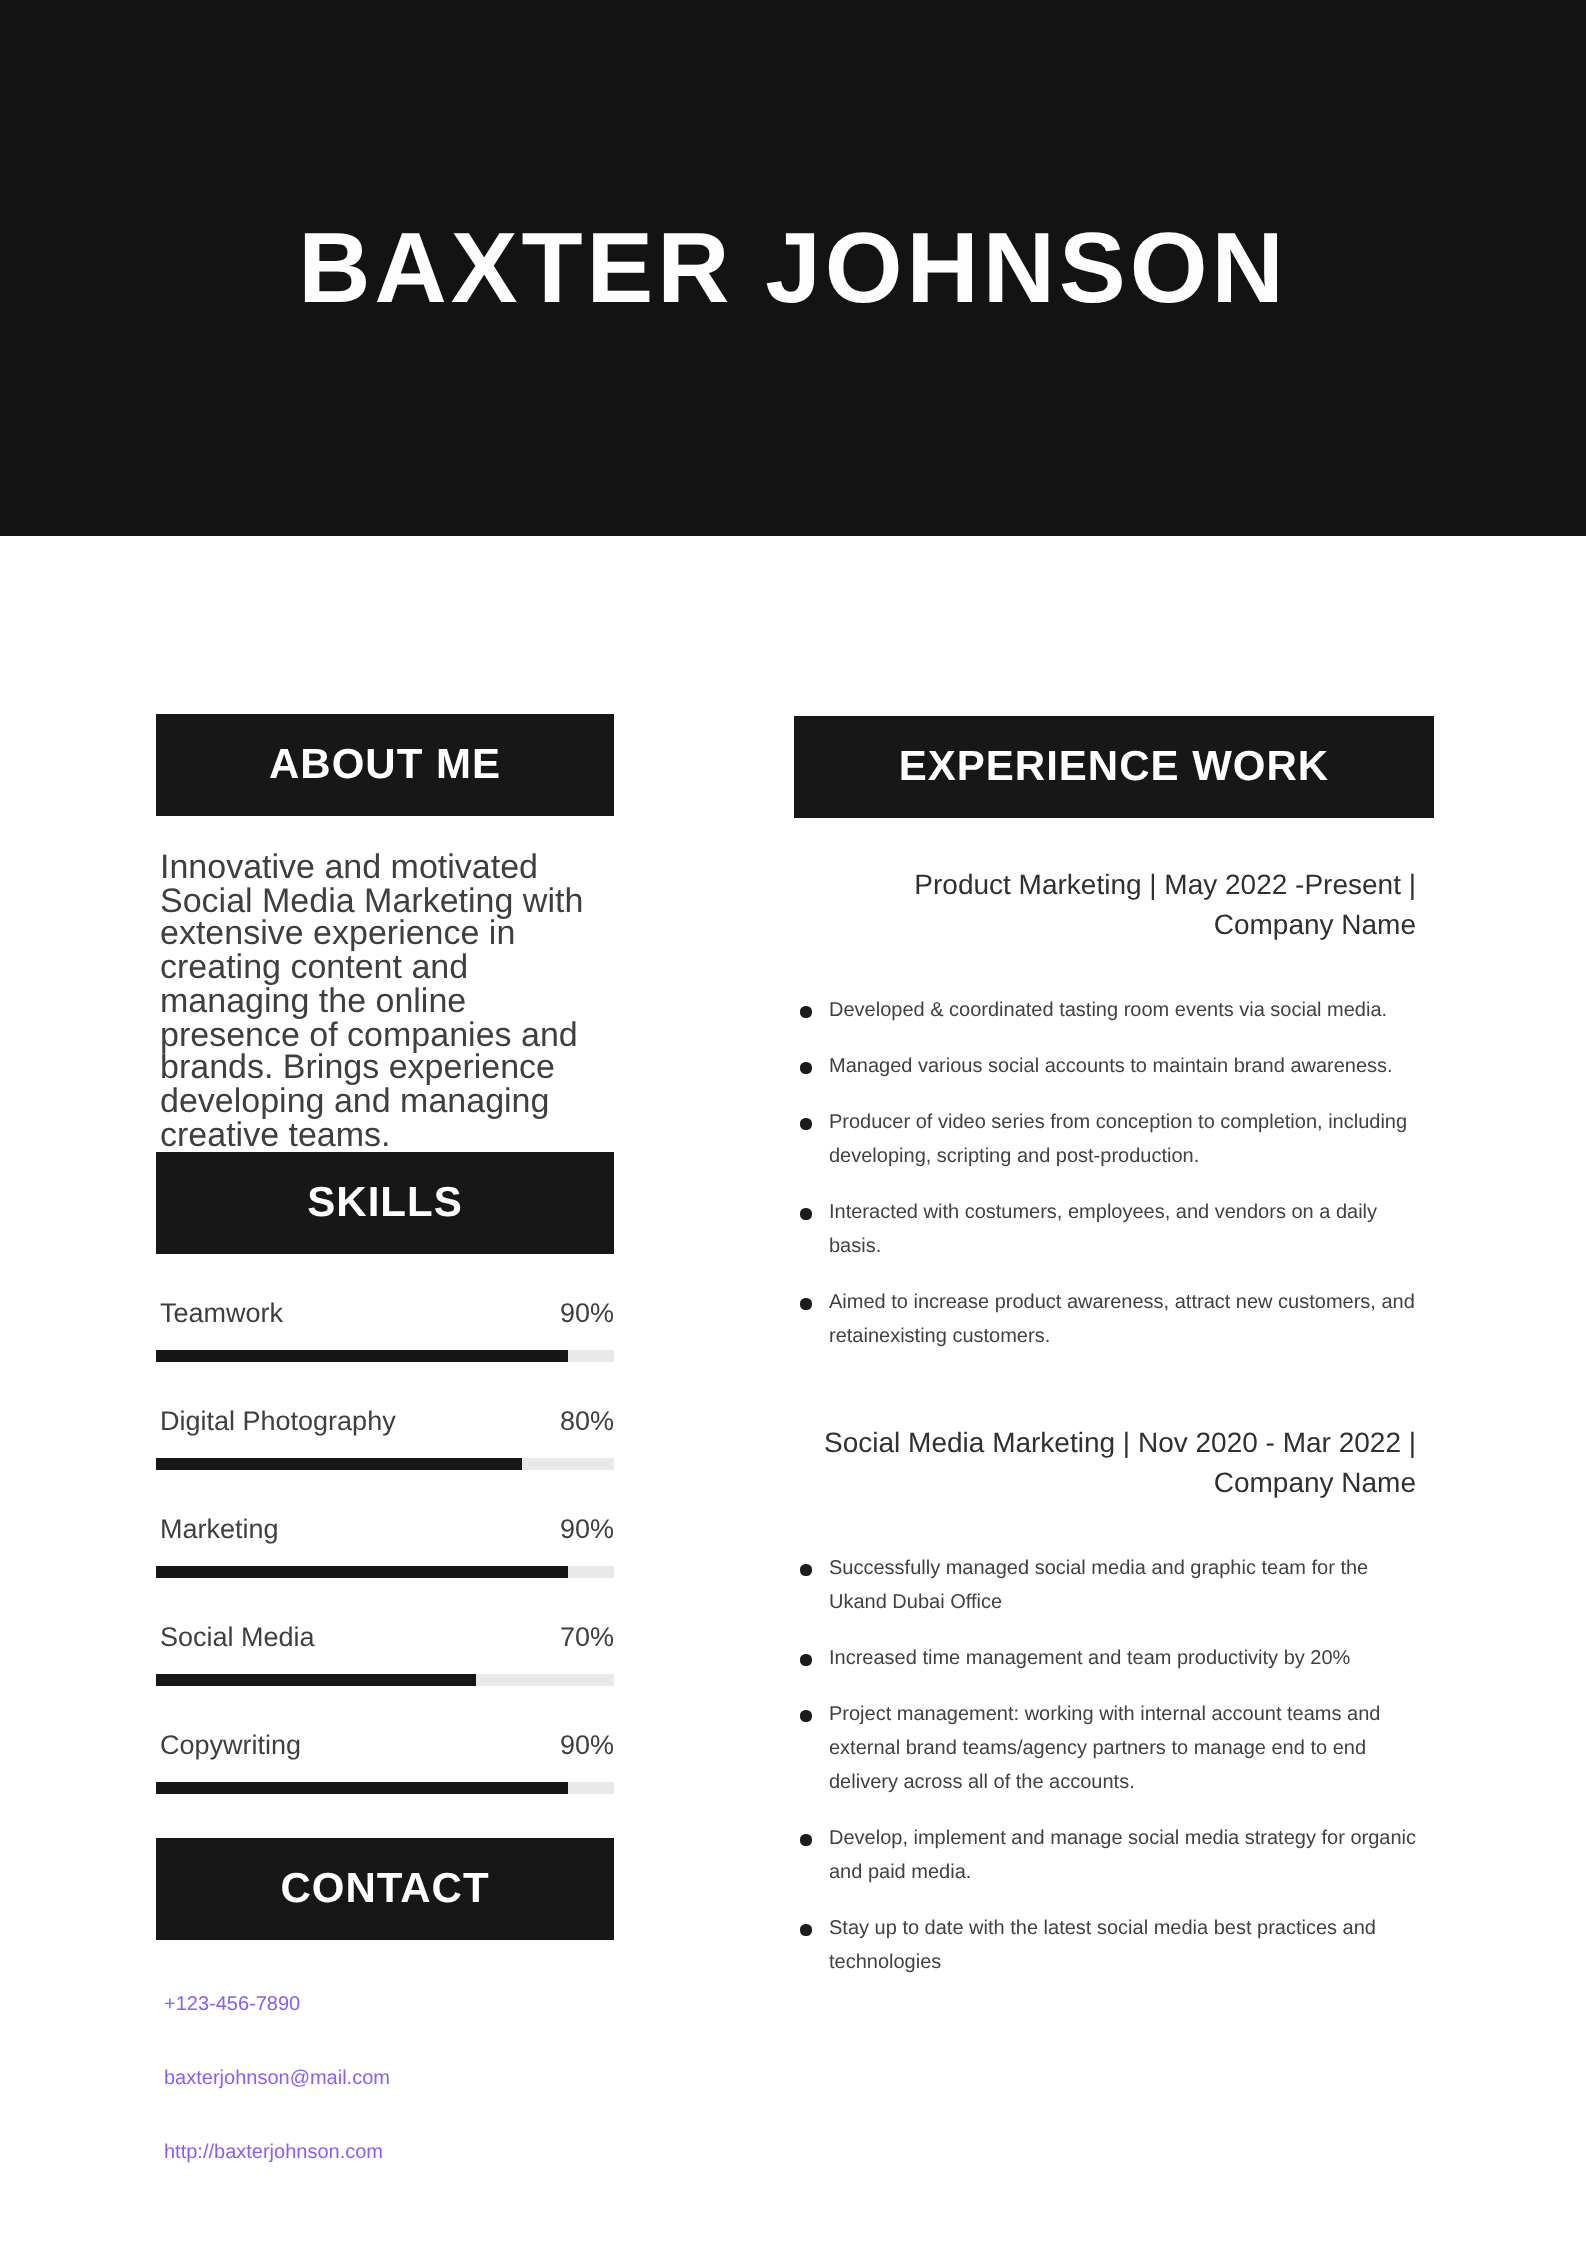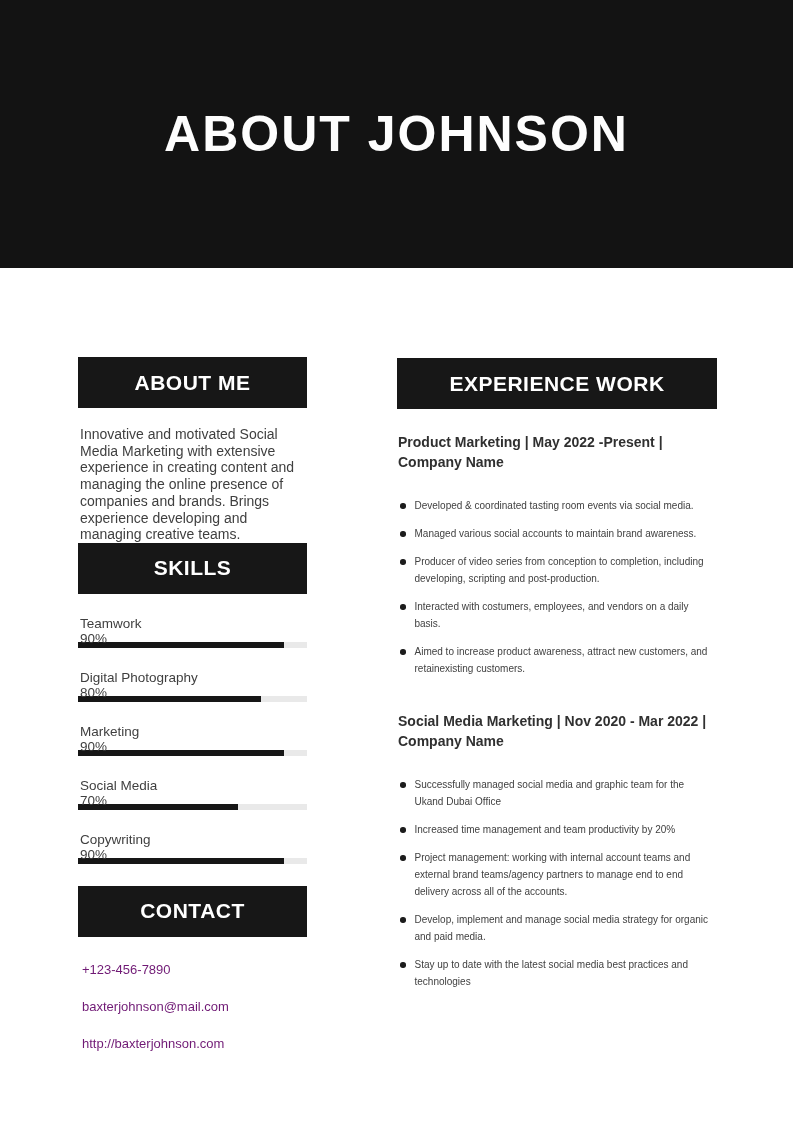--- a/index.html
+++ b/index.html
@@ -142,7 +142,7 @@
 <div class="page">
 
   <div class="hero">
-    <div class="hero-name">ABOUT JOHNSON</div>
+    <div class="hero-name">BAXTER JOHNSON</div>
   </div>
 
   <div class="left-col">

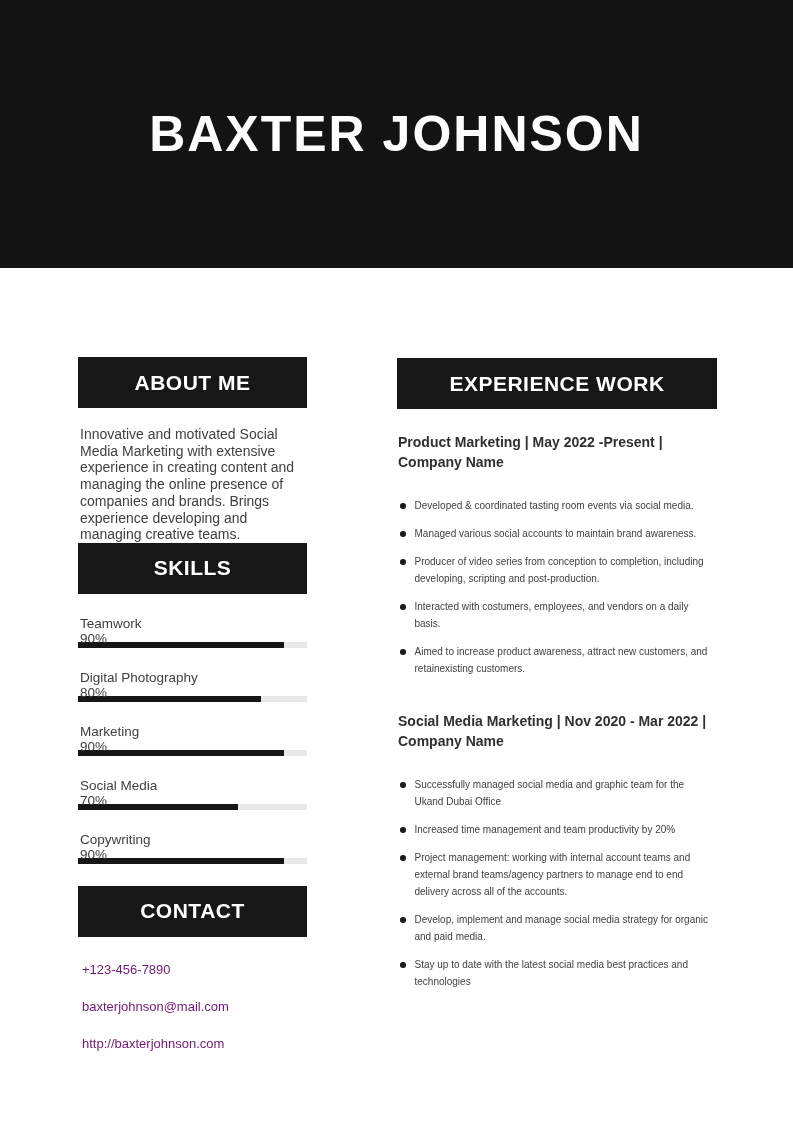--- a/index.html
+++ b/index.html
@@ -60,7 +60,7 @@
   .about-text {
     margin: 18px 4px 0 2px;
     width: 225px;
-    font-size: 14px;
+    font-size: 17px;
     line-height: 16.7px;
     color: #3f3f3f;
   }

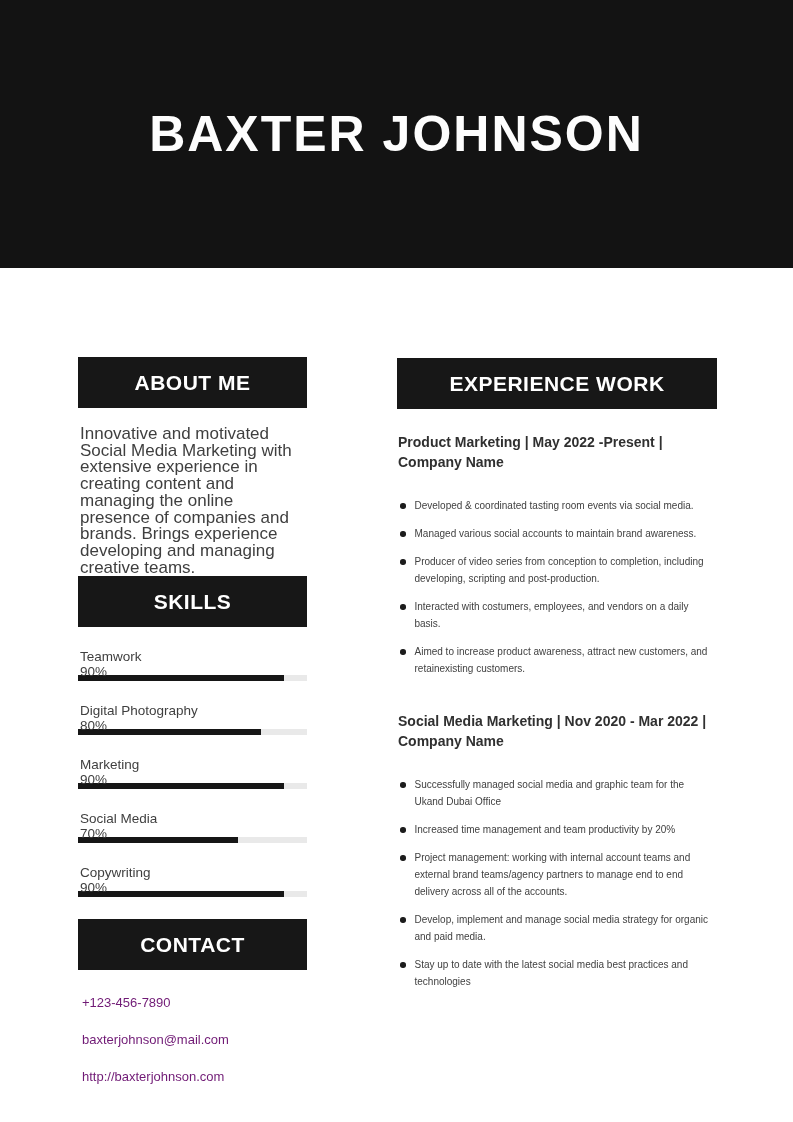--- a/index.html
+++ b/index.html
@@ -106,10 +106,11 @@
     margin-top: 23px;
     width: 310px;
     font-size: 14px;
-    font-weight: 700;
+    font-weight: 400;
     line-height: 20px;
     color: #303030;
     padding-left: 1px;
+    text-align: right;
   }
   .job2 .job-title { margin-top: 34px; }
   .bullets {

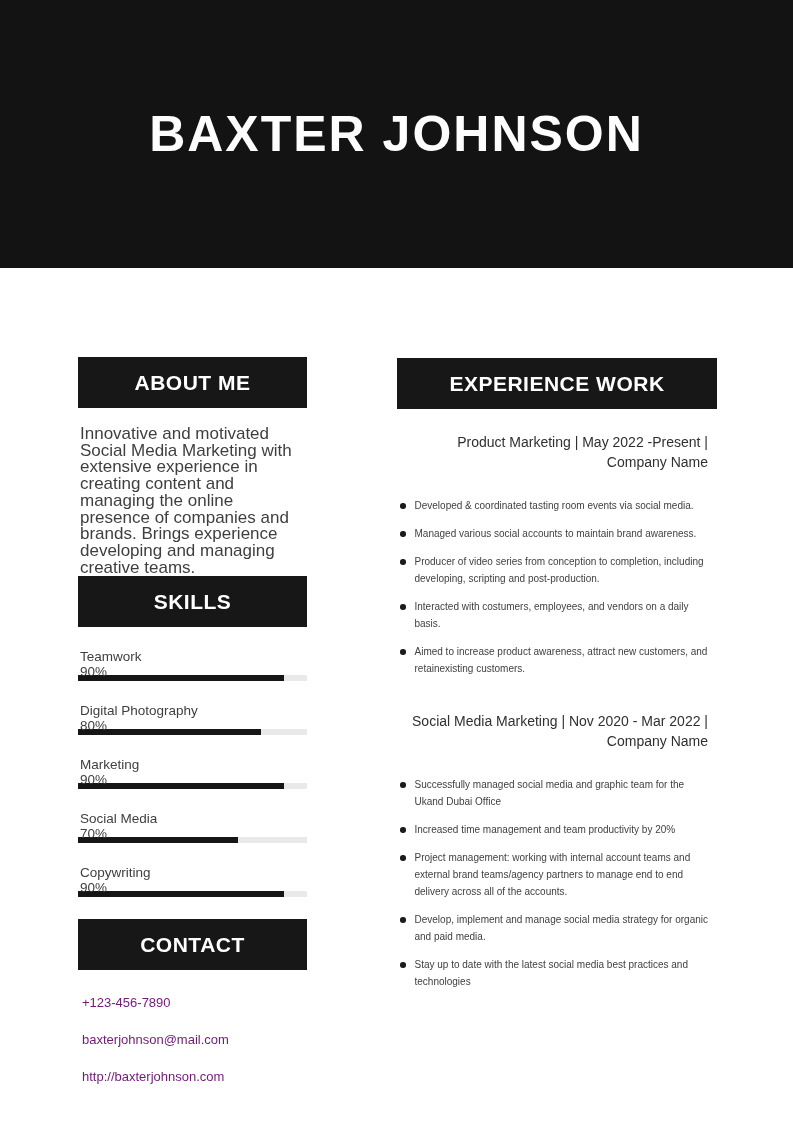--- a/index.html
+++ b/index.html
@@ -77,7 +77,6 @@
     color: #3f3f3f;
     padding-left: 2px;
     height: 17px;
-    flex-direction: column;
   }
   .skill-track {
     margin-top: 9px;

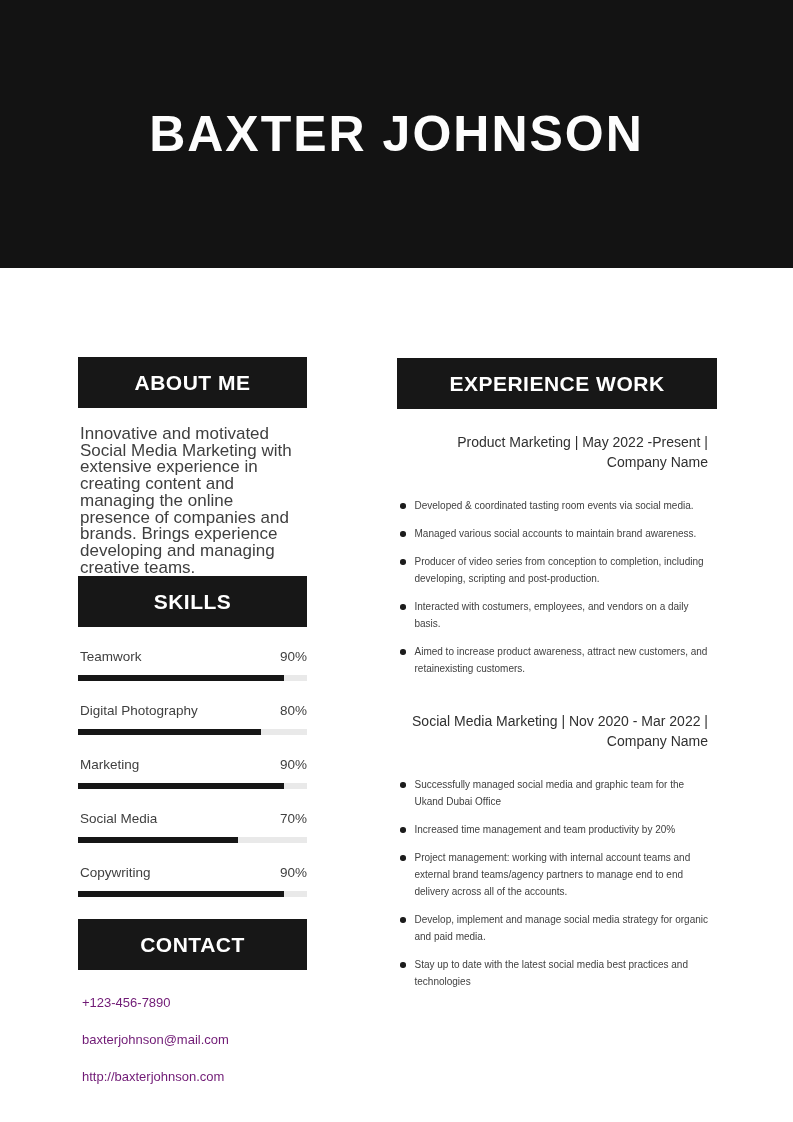--- a/index.html
+++ b/index.html
@@ -93,8 +93,8 @@
   .contact-bar { margin-top: 12px; }
   .contact-list { margin-top: 26px; }
   .contact-item {
-    font-size: 13px;
-    color: #701a75;
+    font-size: 10px;
+    color: #8b5cf6;
     padding-left: 4px;
     margin-bottom: 23px;
     line-height: 14px;

